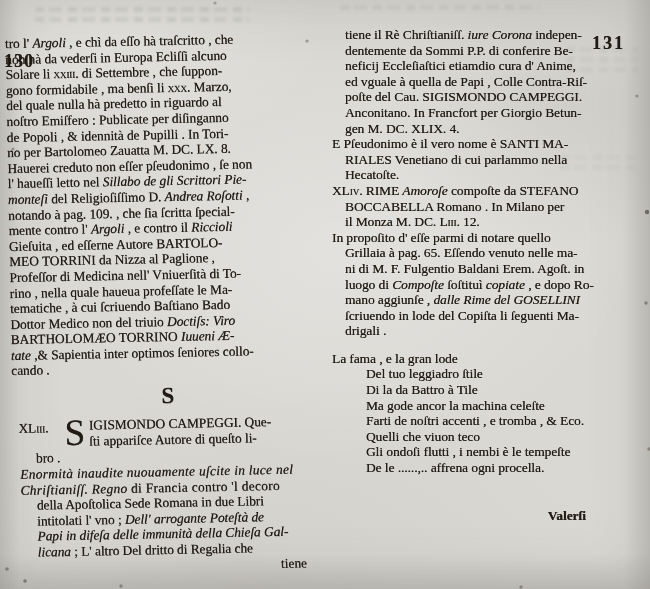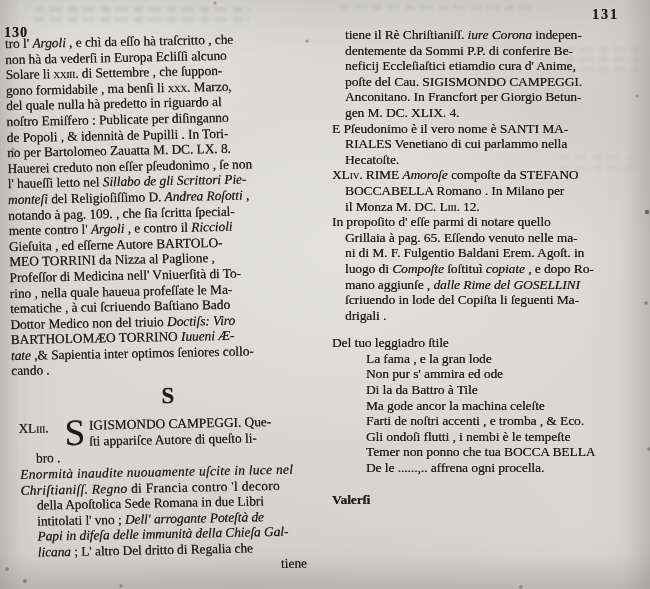--- a/index.html
+++ b/index.html
@@ -37,8 +37,8 @@
       214px 2px 0 .6px rgba(45,38,28,.3),
       520px 586px 0 .7px rgba(45,38,28,.35),
       648px 448px 0 .7px rgba(45,38,28,.35);}
-  .pn{position:absolute;font-size:14px;font-weight:bold;letter-spacing:2px;
-    text-shadow:.2px .2px .4px rgba(31,26,20,.7);}
+  .pn{position:absolute;font-size:18px;font-weight:bold;letter-spacing:2px;
+    text-shadow:.2px .2px .4px rgba(31,26,20,.7);margin-top:26px;}
   .pn-left{left:4px;top:25px;letter-spacing:1px;}
   .pn-right{left:592px;top:7px;}
   .col{position:absolute;}

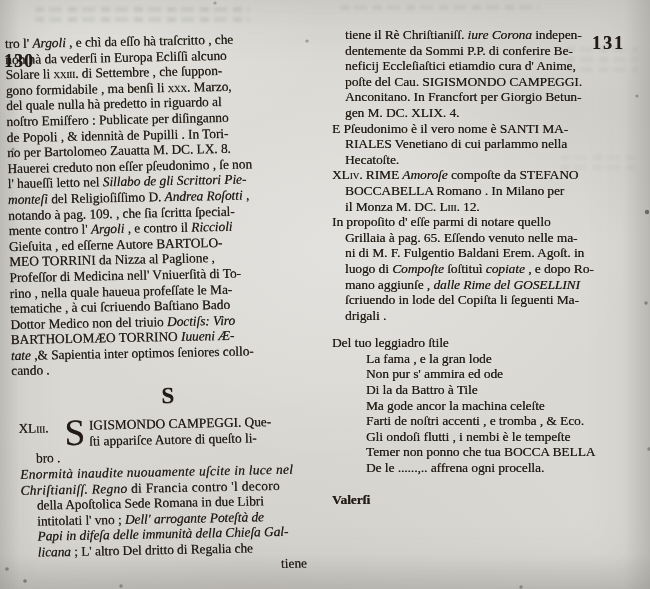--- a/index.html
+++ b/index.html
@@ -155,6 +155,7 @@
         <div class="line"><span>tiene il Rè Chriſtianiſſ. </span><em>iure Corona</em><span> indepen-</span></div>
         <div class="line"><span>dentemente da Sommi P.P. di conferire Be-</span></div>
         <div class="line"><span>neficij Eccleſiaſtici etiamdio cura d' Anime,</span></div>
+        <div class="line"><span>ed vguale à quella de Papi , Colle Contra-Riſ-</span></div>
         <div class="line"><span>poſte del Cau. SIGISMONDO CAMPEGGI.</span></div>
         <div class="line"><span>Anconitano. In Francfort per Giorgio Betun-</span></div>
         <div class="line"><span>gen M. DC. XLIX. 4.</span></div>

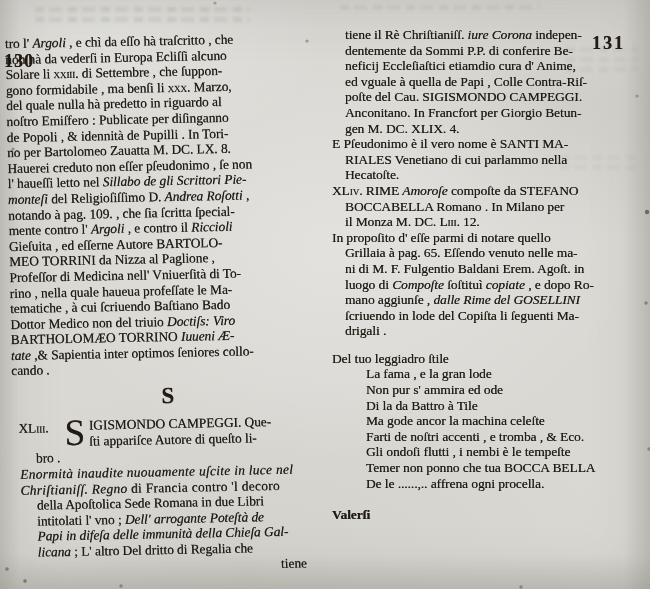--- a/index.html
+++ b/index.html
@@ -180,8 +180,8 @@
         <div class="line"><span>drigali .</span></div>
       </div>
     <div class="poem">
+        <div class="line"><span>La fama , e la gran lode</span></div>
         <div class="line"><span>Del tuo leggiadro ſtile</span></div>
-        <div class="line"><span>La fama , e la gran lode</span></div>
         <div class="line"><span>Non pur s' ammira ed ode</span></div>
         <div class="line"><span>Di la da Battro à Tile</span></div>
         <div class="line"><span>Ma gode ancor la machina celeſte</span></div>

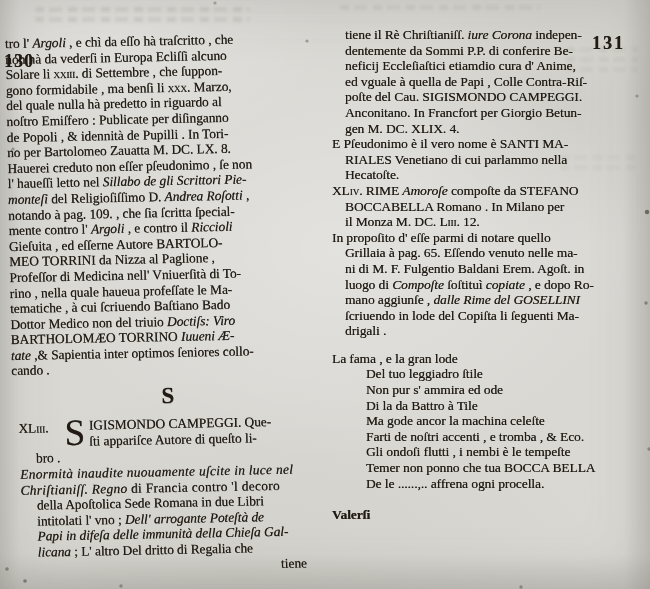--- a/index.html
+++ b/index.html
@@ -182,7 +182,6 @@
     <div class="poem">
         <div class="line"><span>La fama , e la gran lode</span></div>
         <div class="line"><span>Del tuo leggiadro ſtile</span></div>
-        <div class="line"><span>Non pur s' ammira ed ode</span></div>
         <div class="line"><span>Di la da Battro à Tile</span></div>
         <div class="line"><span>Ma gode ancor la machina celeſte</span></div>
         <div class="line"><span>Farti de noſtri accenti , e tromba , &amp; Eco.</span></div>

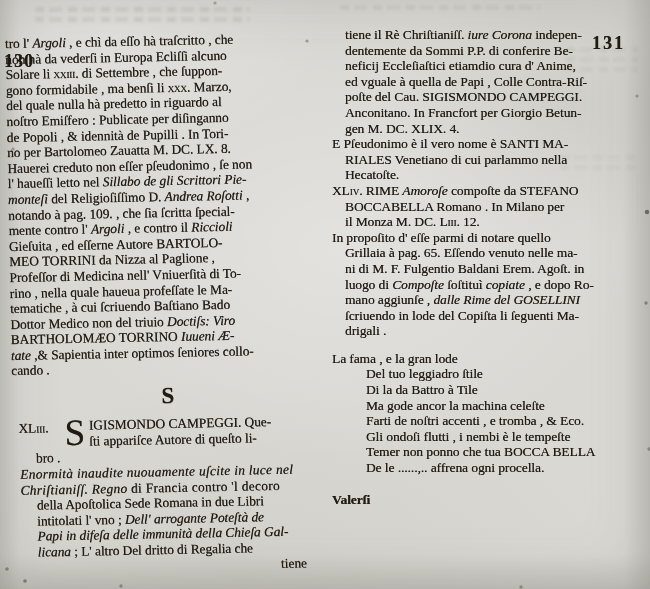--- a/index.html
+++ b/index.html
@@ -185,6 +185,7 @@
         <div class="line"><span>Di la da Battro à Tile</span></div>
         <div class="line"><span>Ma gode ancor la machina celeſte</span></div>
         <div class="line"><span>Farti de noſtri accenti , e tromba , &amp; Eco.</span></div>
+        <div class="line"><span>Quelli che viuon teco</span></div>
         <div class="line"><span>Gli ondoſi flutti , i nembi è le tempeſte</span></div>
         <div class="line"><span>Temer non ponno che tua BOCCA BELLA</span></div>
         <div class="line"><span>De le ......,.. affrena ogni procella.</span></div>

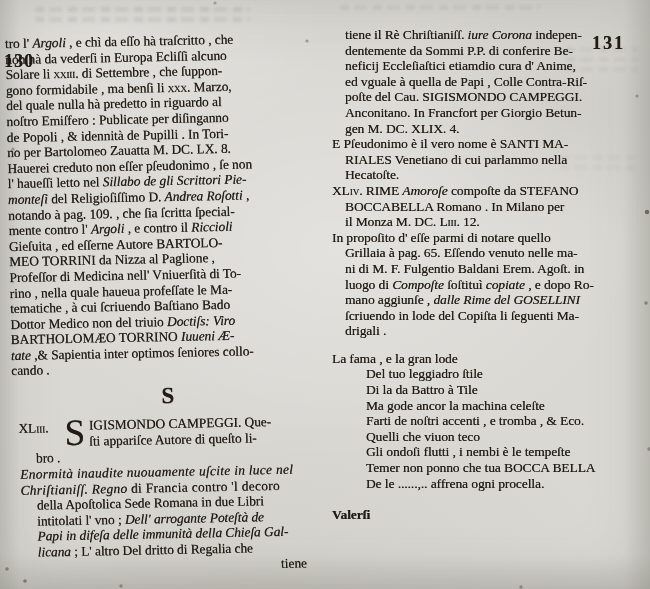--- a/index.html
+++ b/index.html
@@ -187,7 +187,6 @@
         <div class="line"><span>Farti de noſtri accenti , e tromba , &amp; Eco.</span></div>
         <div class="line"><span>Quelli che viuon teco</span></div>
         <div class="line"><span>Gli ondoſi flutti , i nembi è le tempeſte</span></div>
-        <div class="line"><span>Temer non ponno che tua BOCCA BELLA</span></div>
         <div class="line"><span>De le ......,.. affrena ogni procella.</span></div>
       </div>
     <div class="catchword cw-right">Valerſi</div>

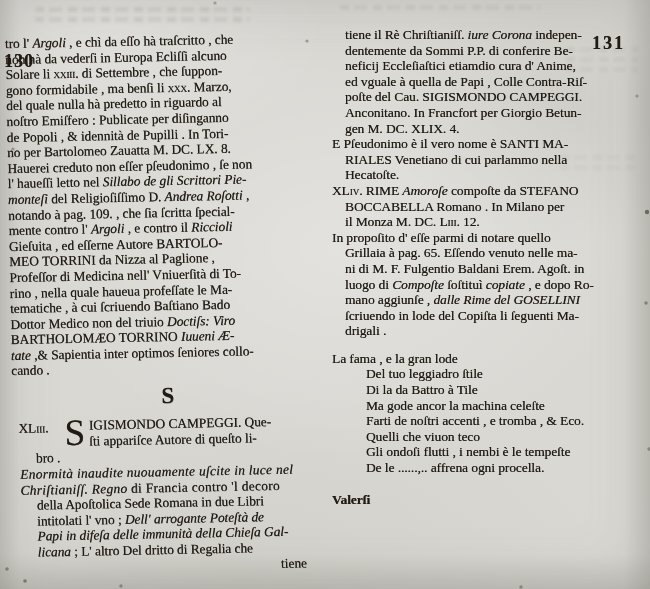--- a/index.html
+++ b/index.html
@@ -66,7 +66,7 @@
   .body-lines{margin-left:23px;}
   .catchword{font-size:13.4px;text-shadow:.25px .2px .45px rgba(31,26,20,.75);}
   .cw-left{text-align:right;padding-right:20px;}
-  .cw-right{padding-right:58px;margin-top:16px;font-weight:bold;}
+  .cw-right{text-align:right;padding-right:58px;margin-top:32px;font-weight:bold;}
   .poem{margin-top:12px;}
   .poem .line + .line{margin-left:34px;}
 </style>

